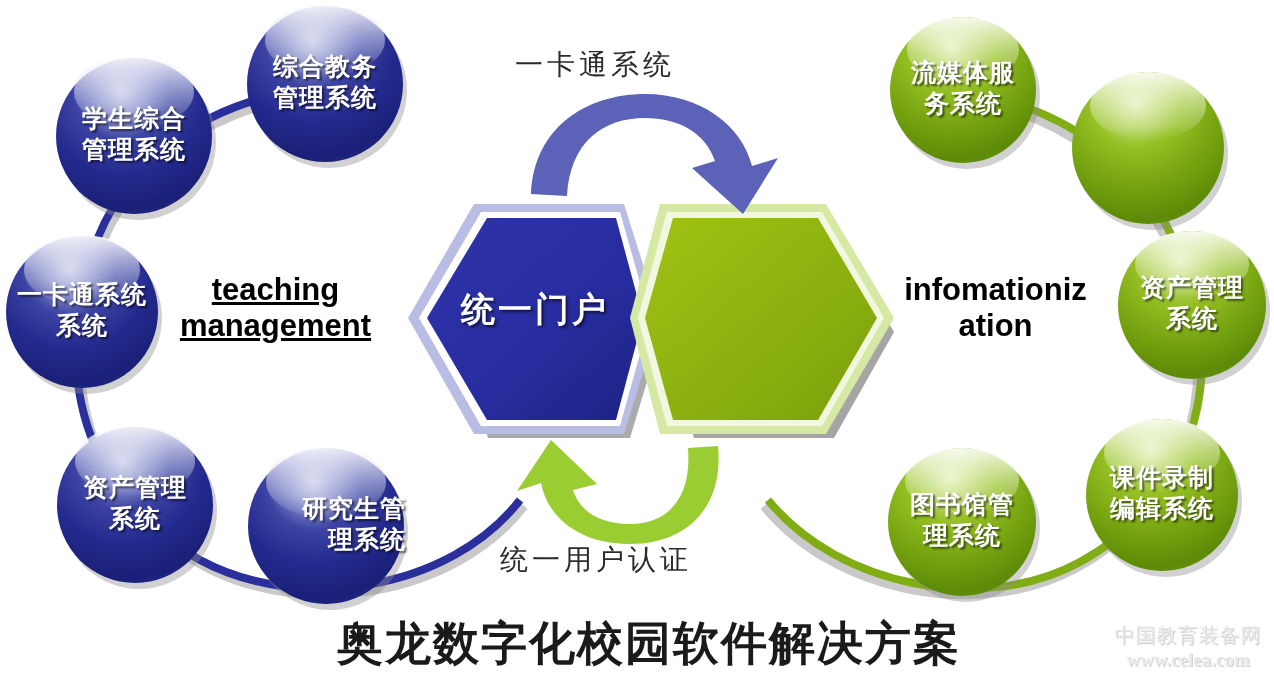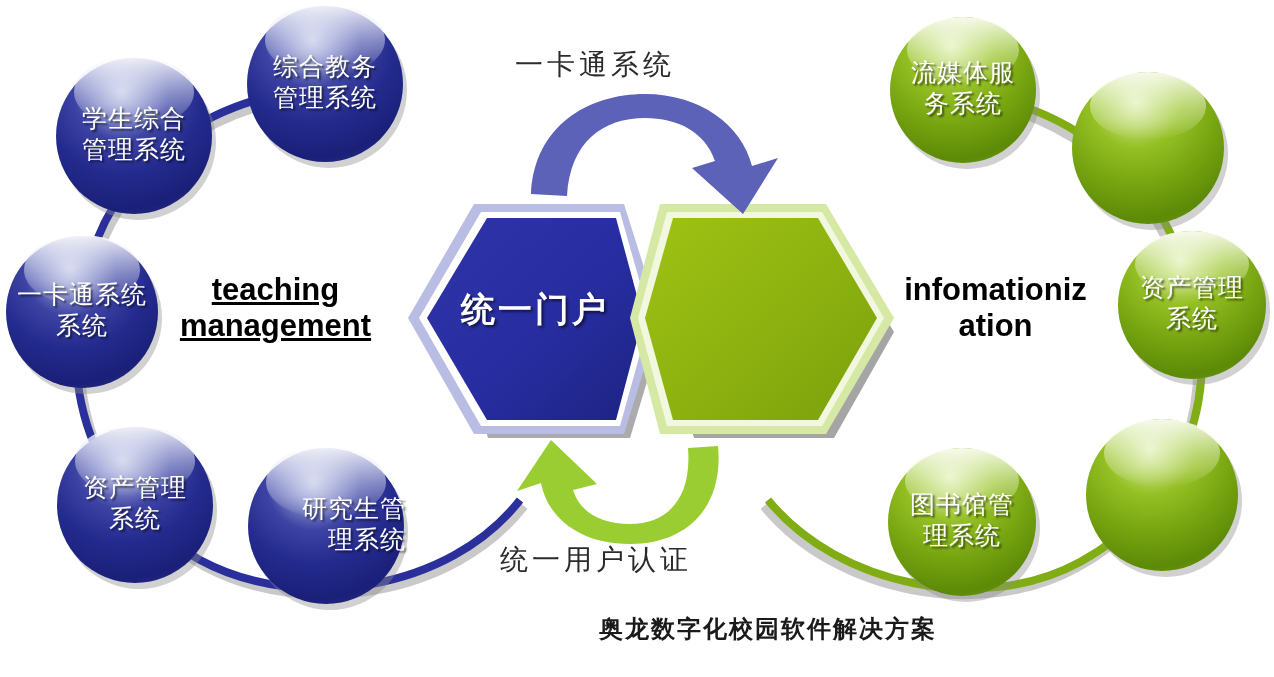--- a/index.html
+++ b/index.html
@@ -26,7 +26,7 @@
     position: absolute;
     color: #ffffff;
     font-family: "Liberation Serif", serif;
-    font-weight: 400;
+    font-weight: 700;
     text-align: center;
     line-height: 1.22;
     letter-spacing: 1px;

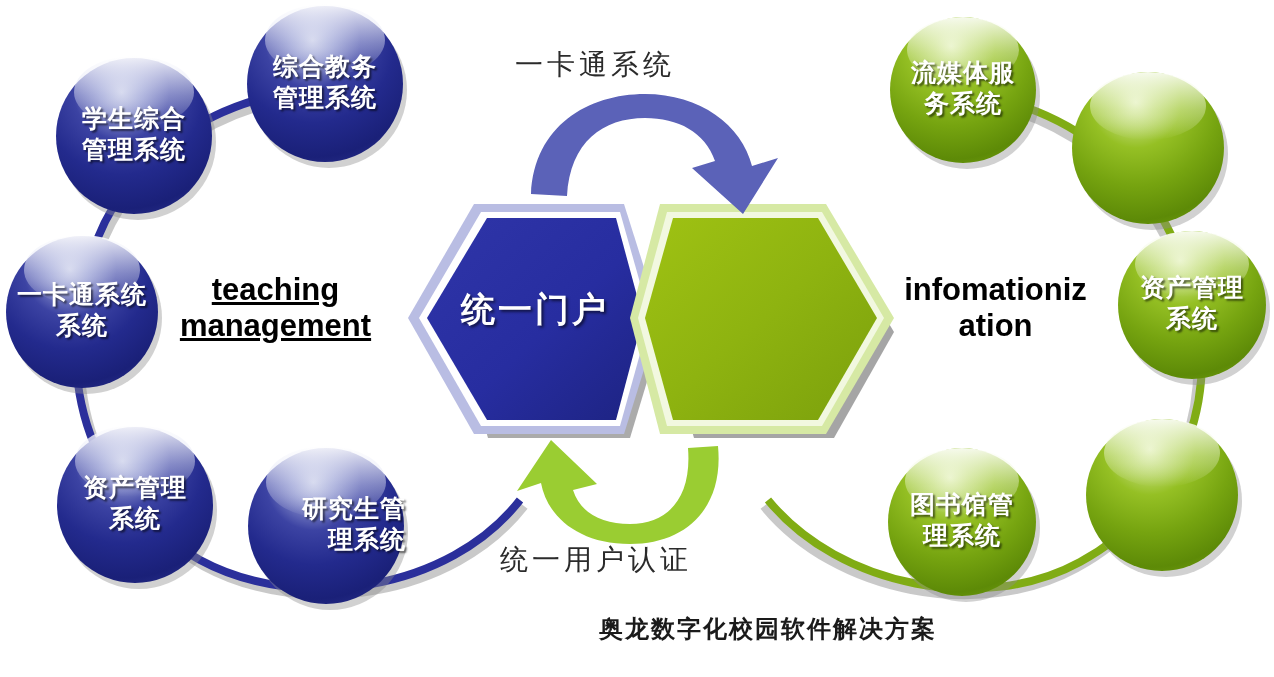--- a/index.html
+++ b/index.html
@@ -276,6 +276,8 @@
 务系统</div>
   <div class="node-label" style="left:1116px; top:273px; width:152px; font-size:25px;">资产管理
 系统</div>
+  <div class="node-label" style="left:1084px; top:463px; width:156px; font-size:25px;">课件录制
+编辑系统</div>
   <div class="node-label" style="left:886px; top:490px; width:152px; font-size:25px;">图书馆管
 理系统</div>
 

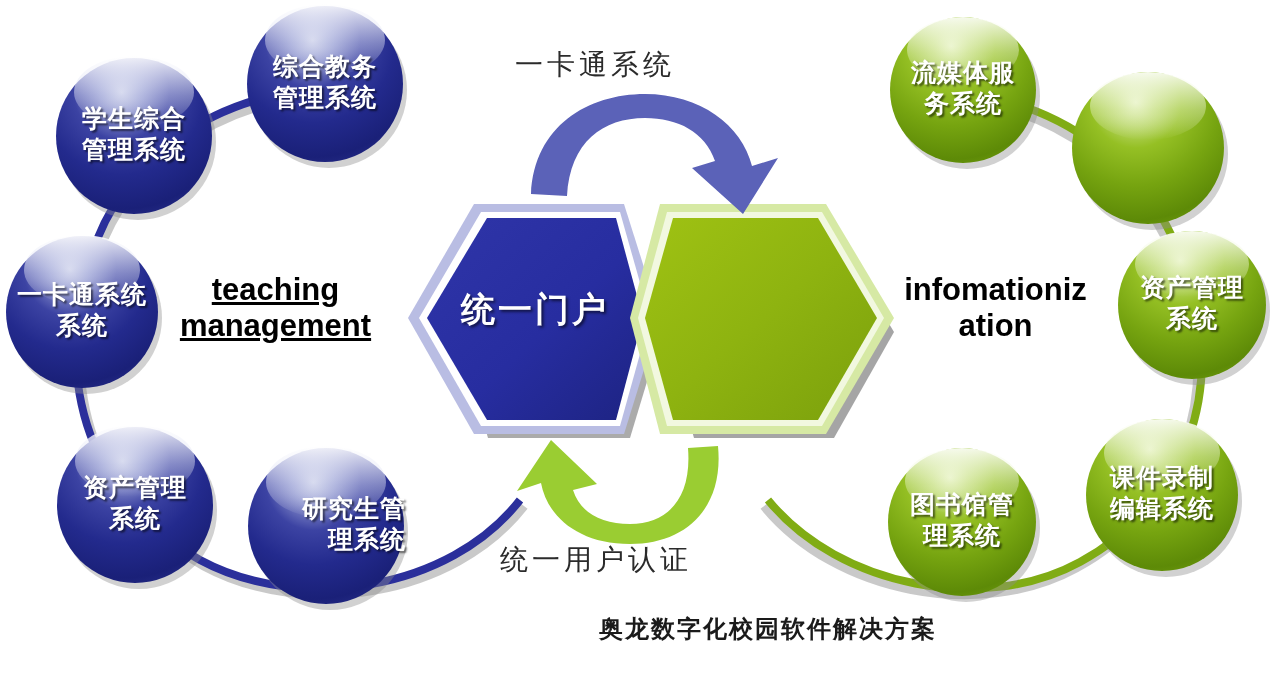--- a/index.html
+++ b/index.html
@@ -69,9 +69,9 @@
     color: #1a1a1a;
     font-family: "Liberation Serif", serif;
     font-weight: 700;
-    font-size: 24px;
+    font-size: 46px;
     letter-spacing: 2px;
-    text-align: right;
+    text-align: left;
     white-space: nowrap;
   }
   .watermark {

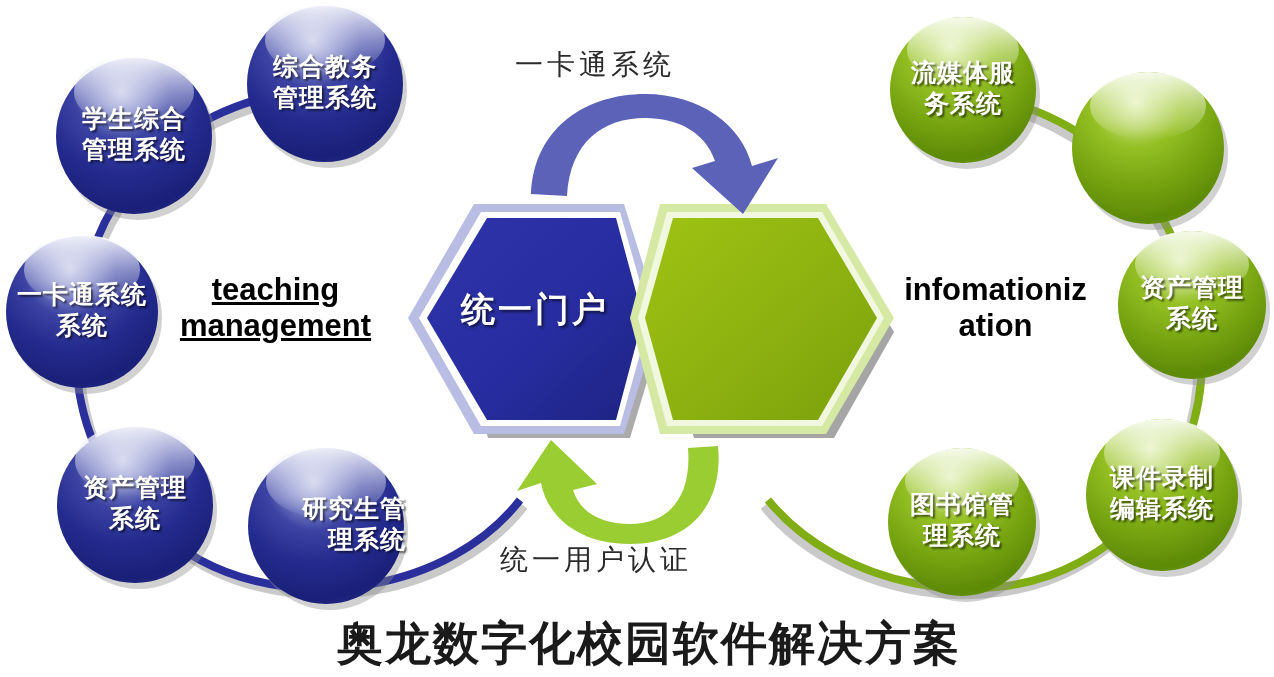--- a/index.html
+++ b/index.html
@@ -293,6 +293,10 @@
 
   <div class="bottom-title" style="left:337px; top:613px; width:600px;">奥龙数字化校园软件解决方案</div>
 
+  <div class="watermark">
+    <span class="wm-cn">中国教育装备网</span>
+    <span class="wm-url">www.celea.com</span>
+  </div>
 
 </div>
 

